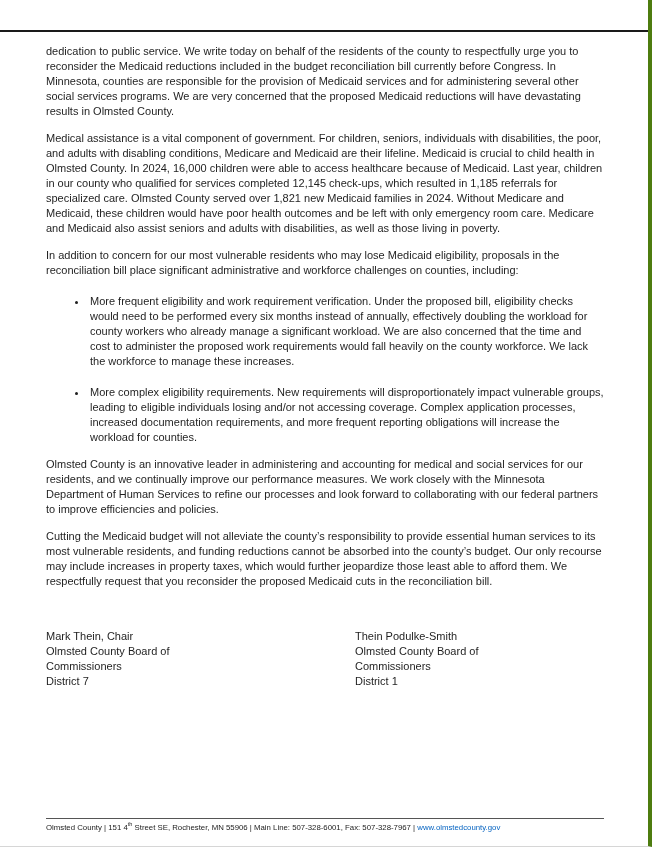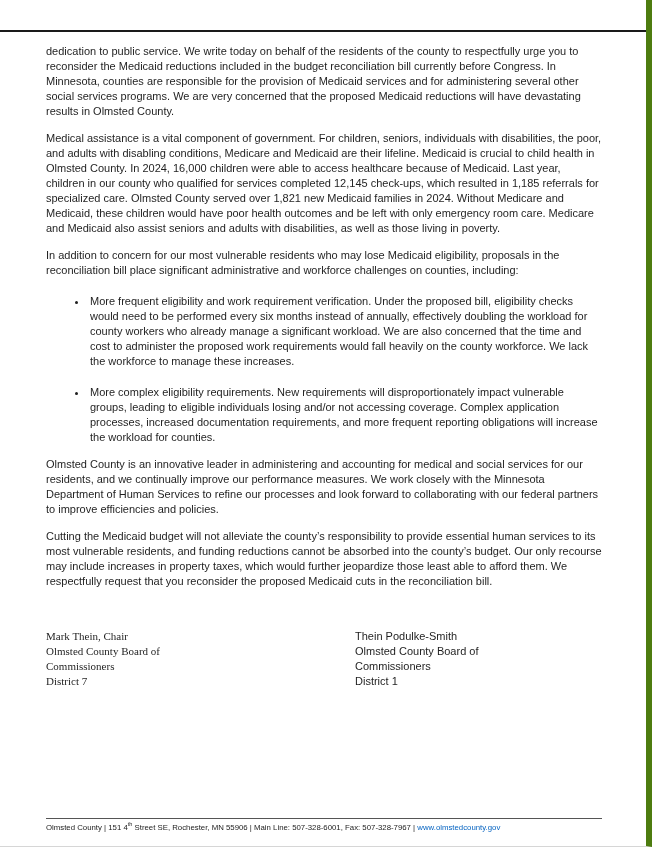--- a/index.html
+++ b/index.html
@@ -17,7 +17,7 @@
     width: 652px;
     height: 847px;
     background: #ffffff;
-    border-right: 6px solid #4d7c0f;
+    border-right: 4px solid #4d7c0f;
     border-bottom: 1px solid #d6d6d6;
     padding: 44px 44px 0 46px;
   }

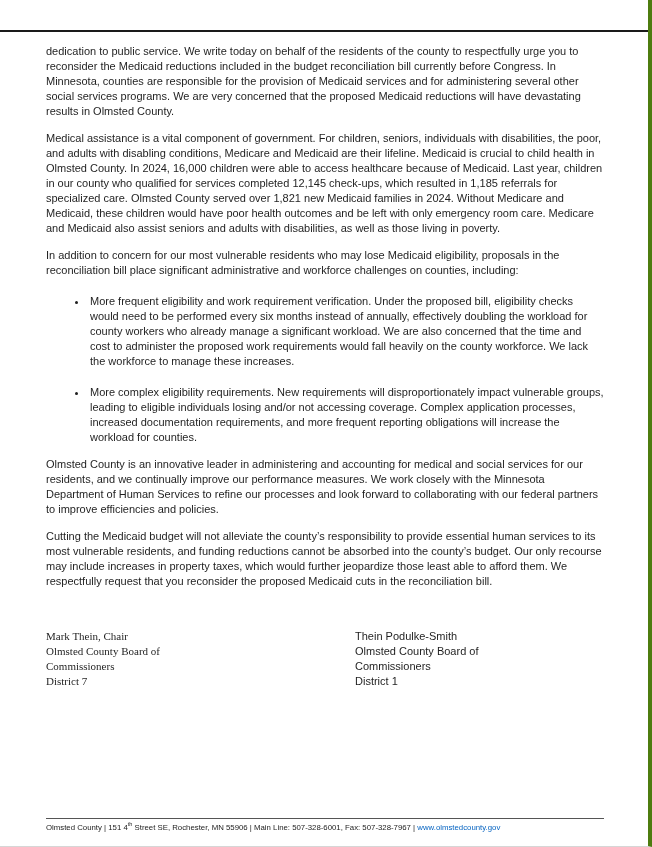--- a/index.html
+++ b/index.html
@@ -53,7 +53,7 @@
     font-size: 11px;
     line-height: 15px;
   }
-  .sig-col-left { width: 309px; font-family: Liberation Serif, serif; }
+  .sig-col-left { width: 309px; }
   .sig-col-right { flex: 1; }
   .sig-line { white-space: nowrap; }
   .page-footer {

